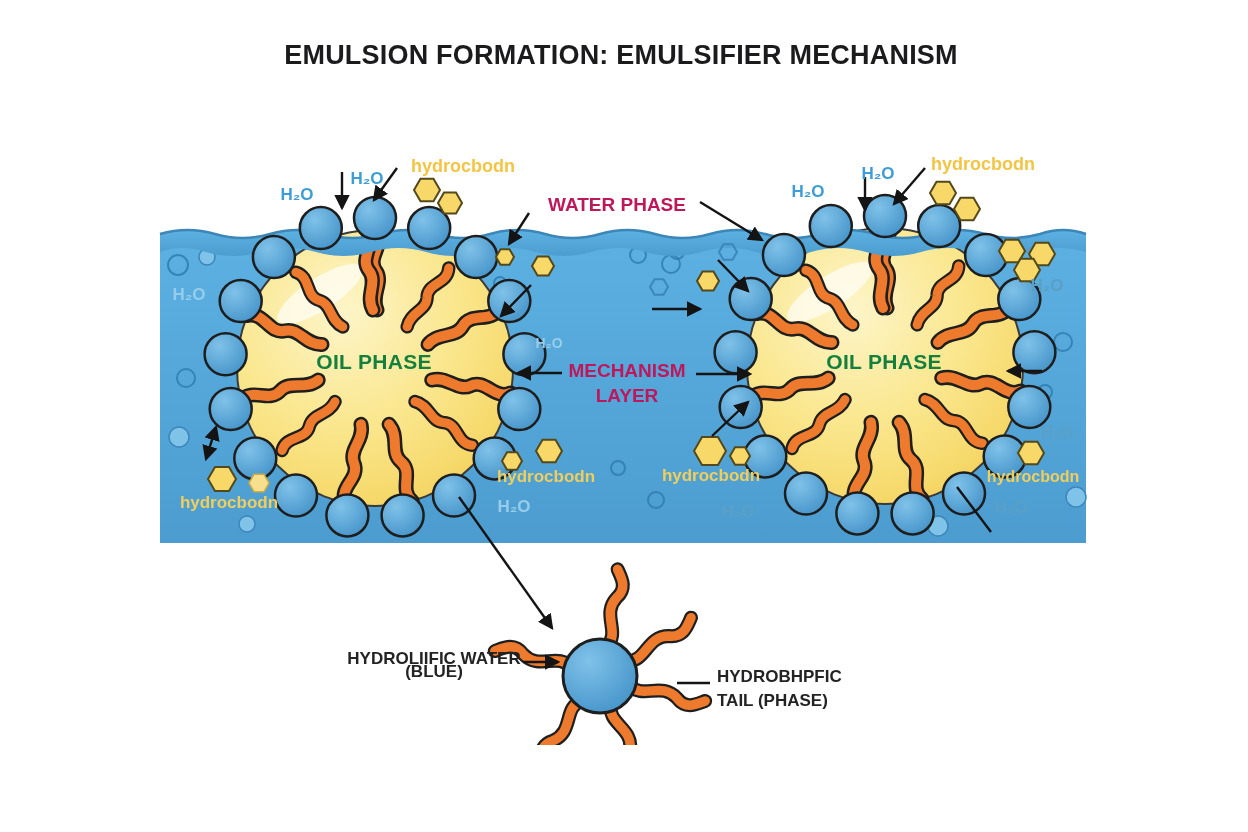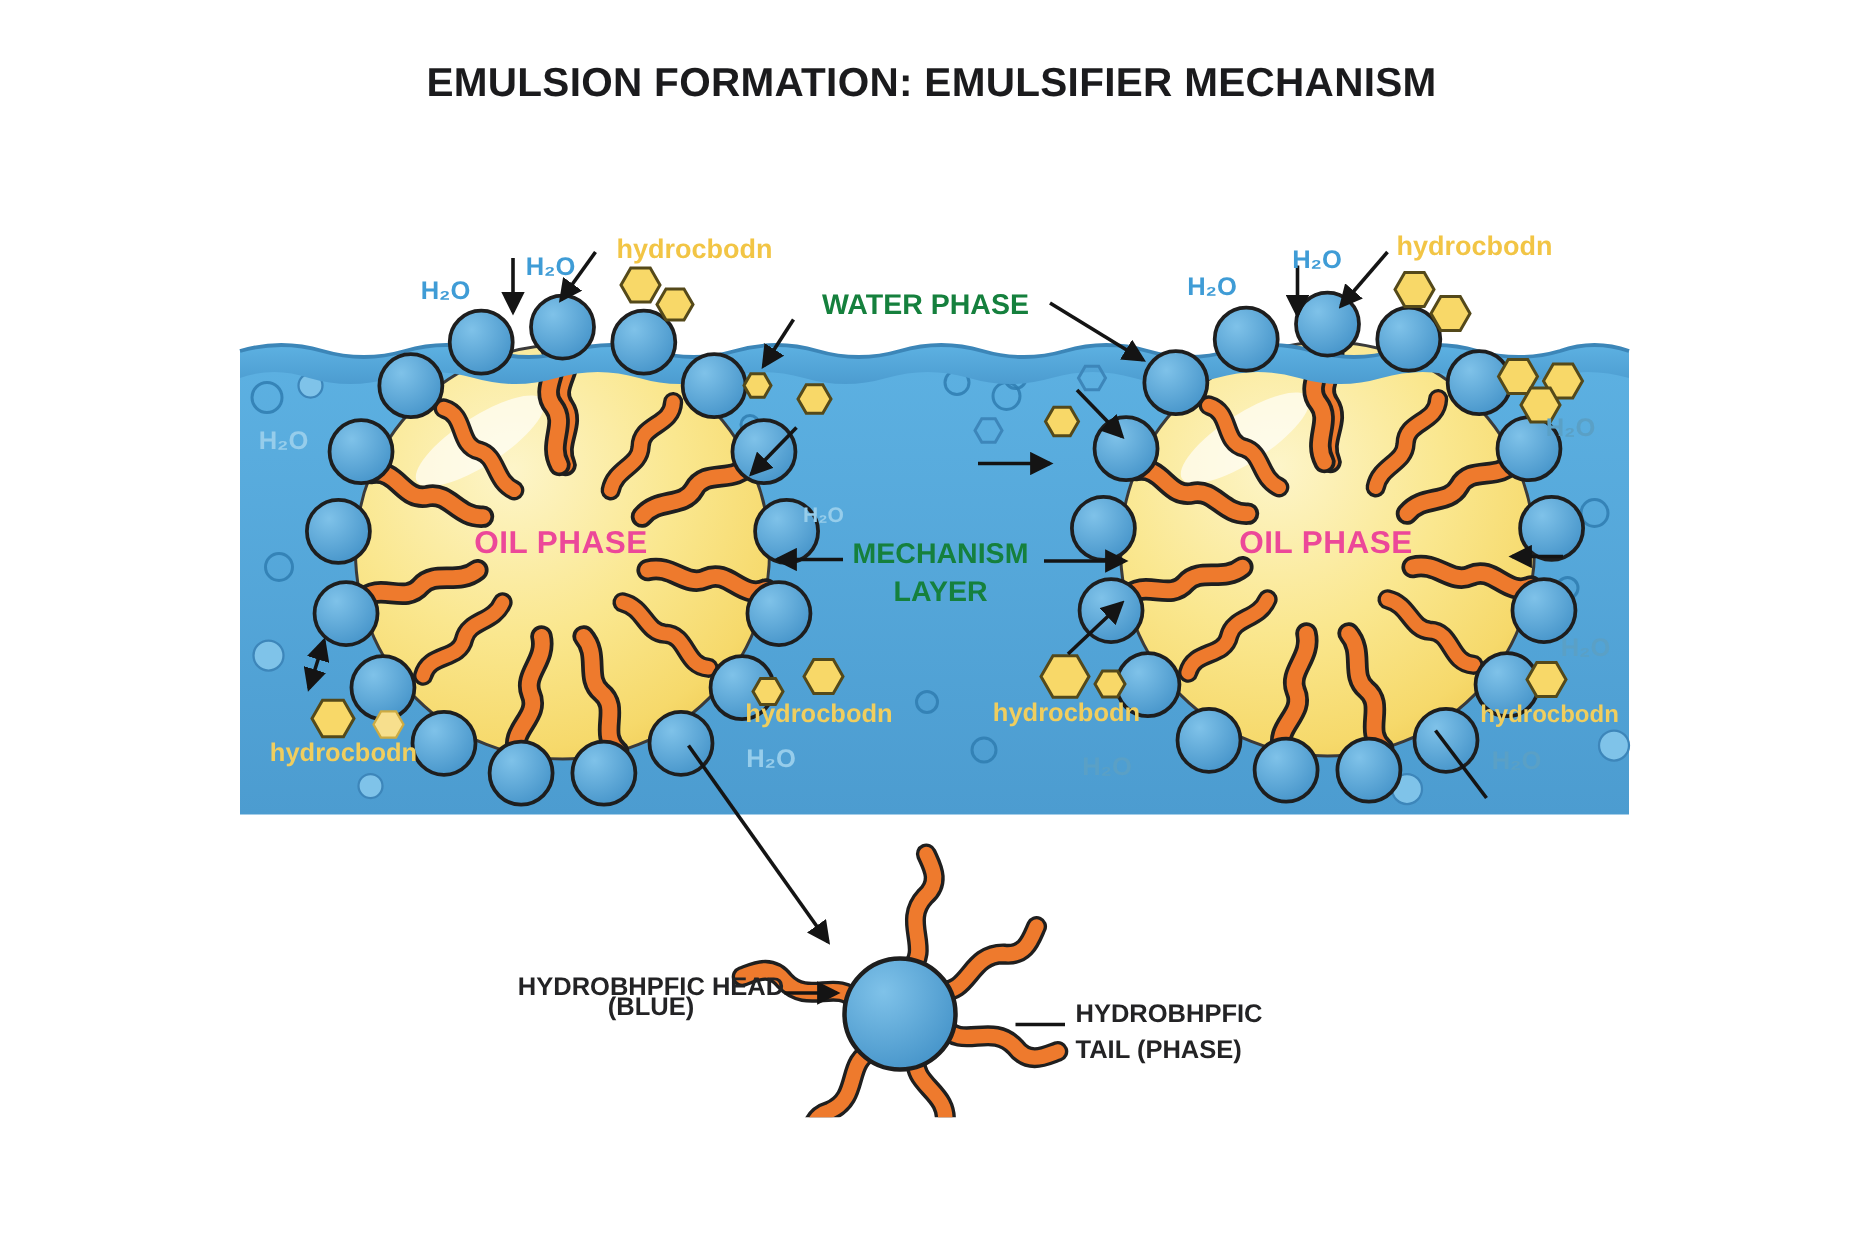--- a/index.html
+++ b/index.html
@@ -8,7 +8,7 @@
   #scene{position:absolute;left:0;top:0;}
   .lbl{position:absolute;transform:translate(-50%,-50%);white-space:nowrap;line-height:1.1;}
   .title{font-size:27px;font-weight:800;color:#1b1b1d;letter-spacing:.2px;}
-  .phase{font-size:19px;font-weight:700;color:#15803d;text-align:right;}
+  .phase{font-size:19px;font-weight:700;color:#be185d;text-align:right;}
   .oilphase{font-size:21px;font-weight:700;color:#ec4899;letter-spacing:.3px;}
   .h2o{font-size:17px;font-weight:700;color:#3f9cd6;}
   .h2o.light{color:#96cdeb;}

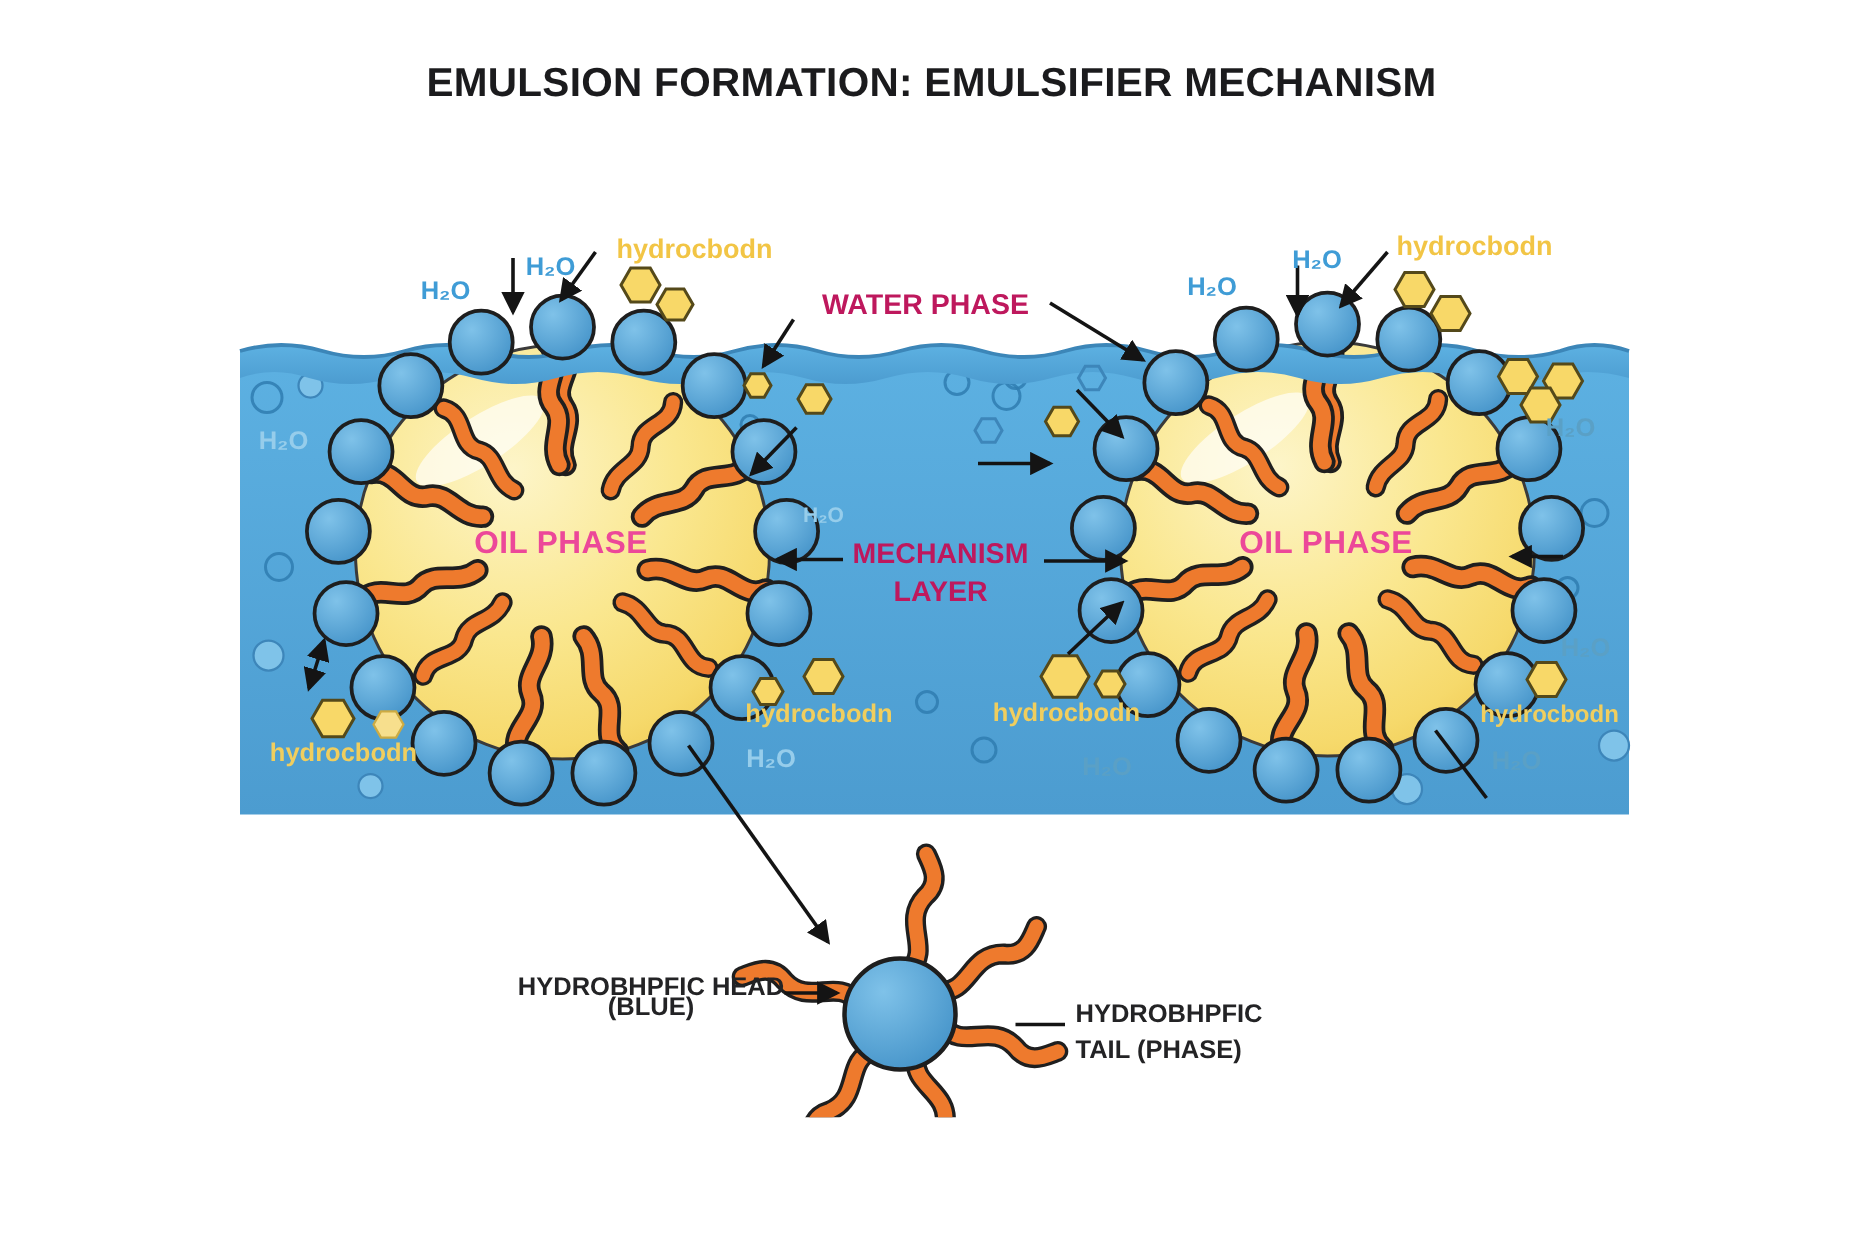--- a/index.html
+++ b/index.html
@@ -9,7 +9,7 @@
   .lbl{position:absolute;transform:translate(-50%,-50%);white-space:nowrap;line-height:1.1;}
   .title{font-size:27px;font-weight:800;color:#1b1b1d;letter-spacing:.2px;}
   .phase{font-size:19px;font-weight:700;color:#be185d;text-align:right;}
-  .oilphase{font-size:21px;font-weight:700;color:#ec4899;letter-spacing:.3px;}
+  .oilphase{font-size:21px;font-weight:700;color:#15803d;letter-spacing:.3px;}
   .h2o{font-size:17px;font-weight:700;color:#3f9cd6;}
   .h2o.light{color:#96cdeb;}
   .h2o.dim{color:#5aa0c6;}

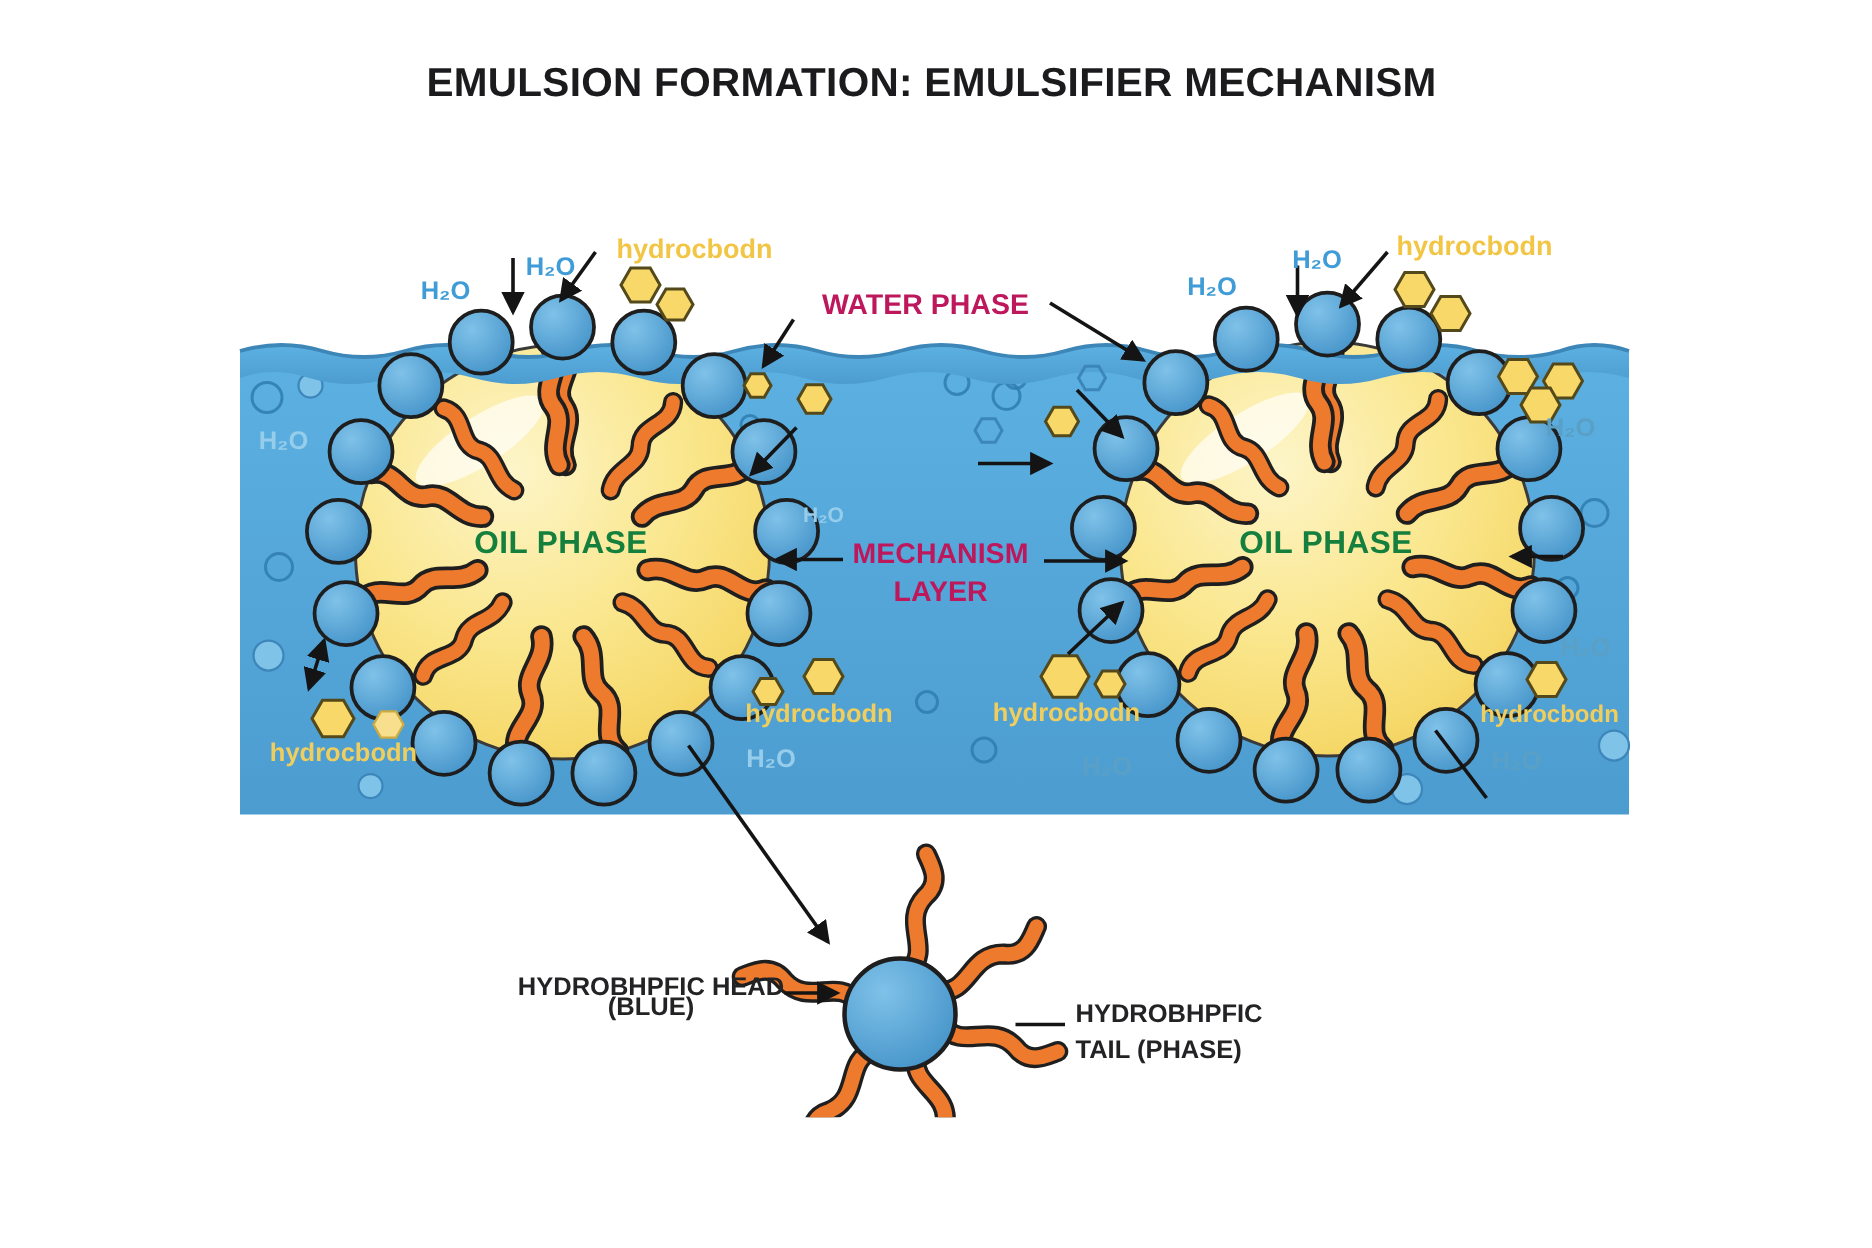--- a/index.html
+++ b/index.html
@@ -311,7 +311,7 @@
   <div class="lbl hydro onwhite" style="left:983px;top:165px">hydrocbodn</div>
   <div class="lbl hydro w16" style="left:1033px;top:477px">hydrocbodn</div>
 
-  <div class="lbl anno" style="left:434px;top:659px">HYDROBHPFIC HEAD</div>
+  <div class="lbl anno" style="left:434px;top:659px">HYDROLIIFIC WATER</div>
   <div class="lbl anno" style="left:434px;top:672px">(BLUE)</div>
   <div class="lbl anno left" style="left:717px;top:677px">HYDROBHPFIC</div>
   <div class="lbl anno left" style="left:717px;top:701px">TAIL (PHASE)</div>

